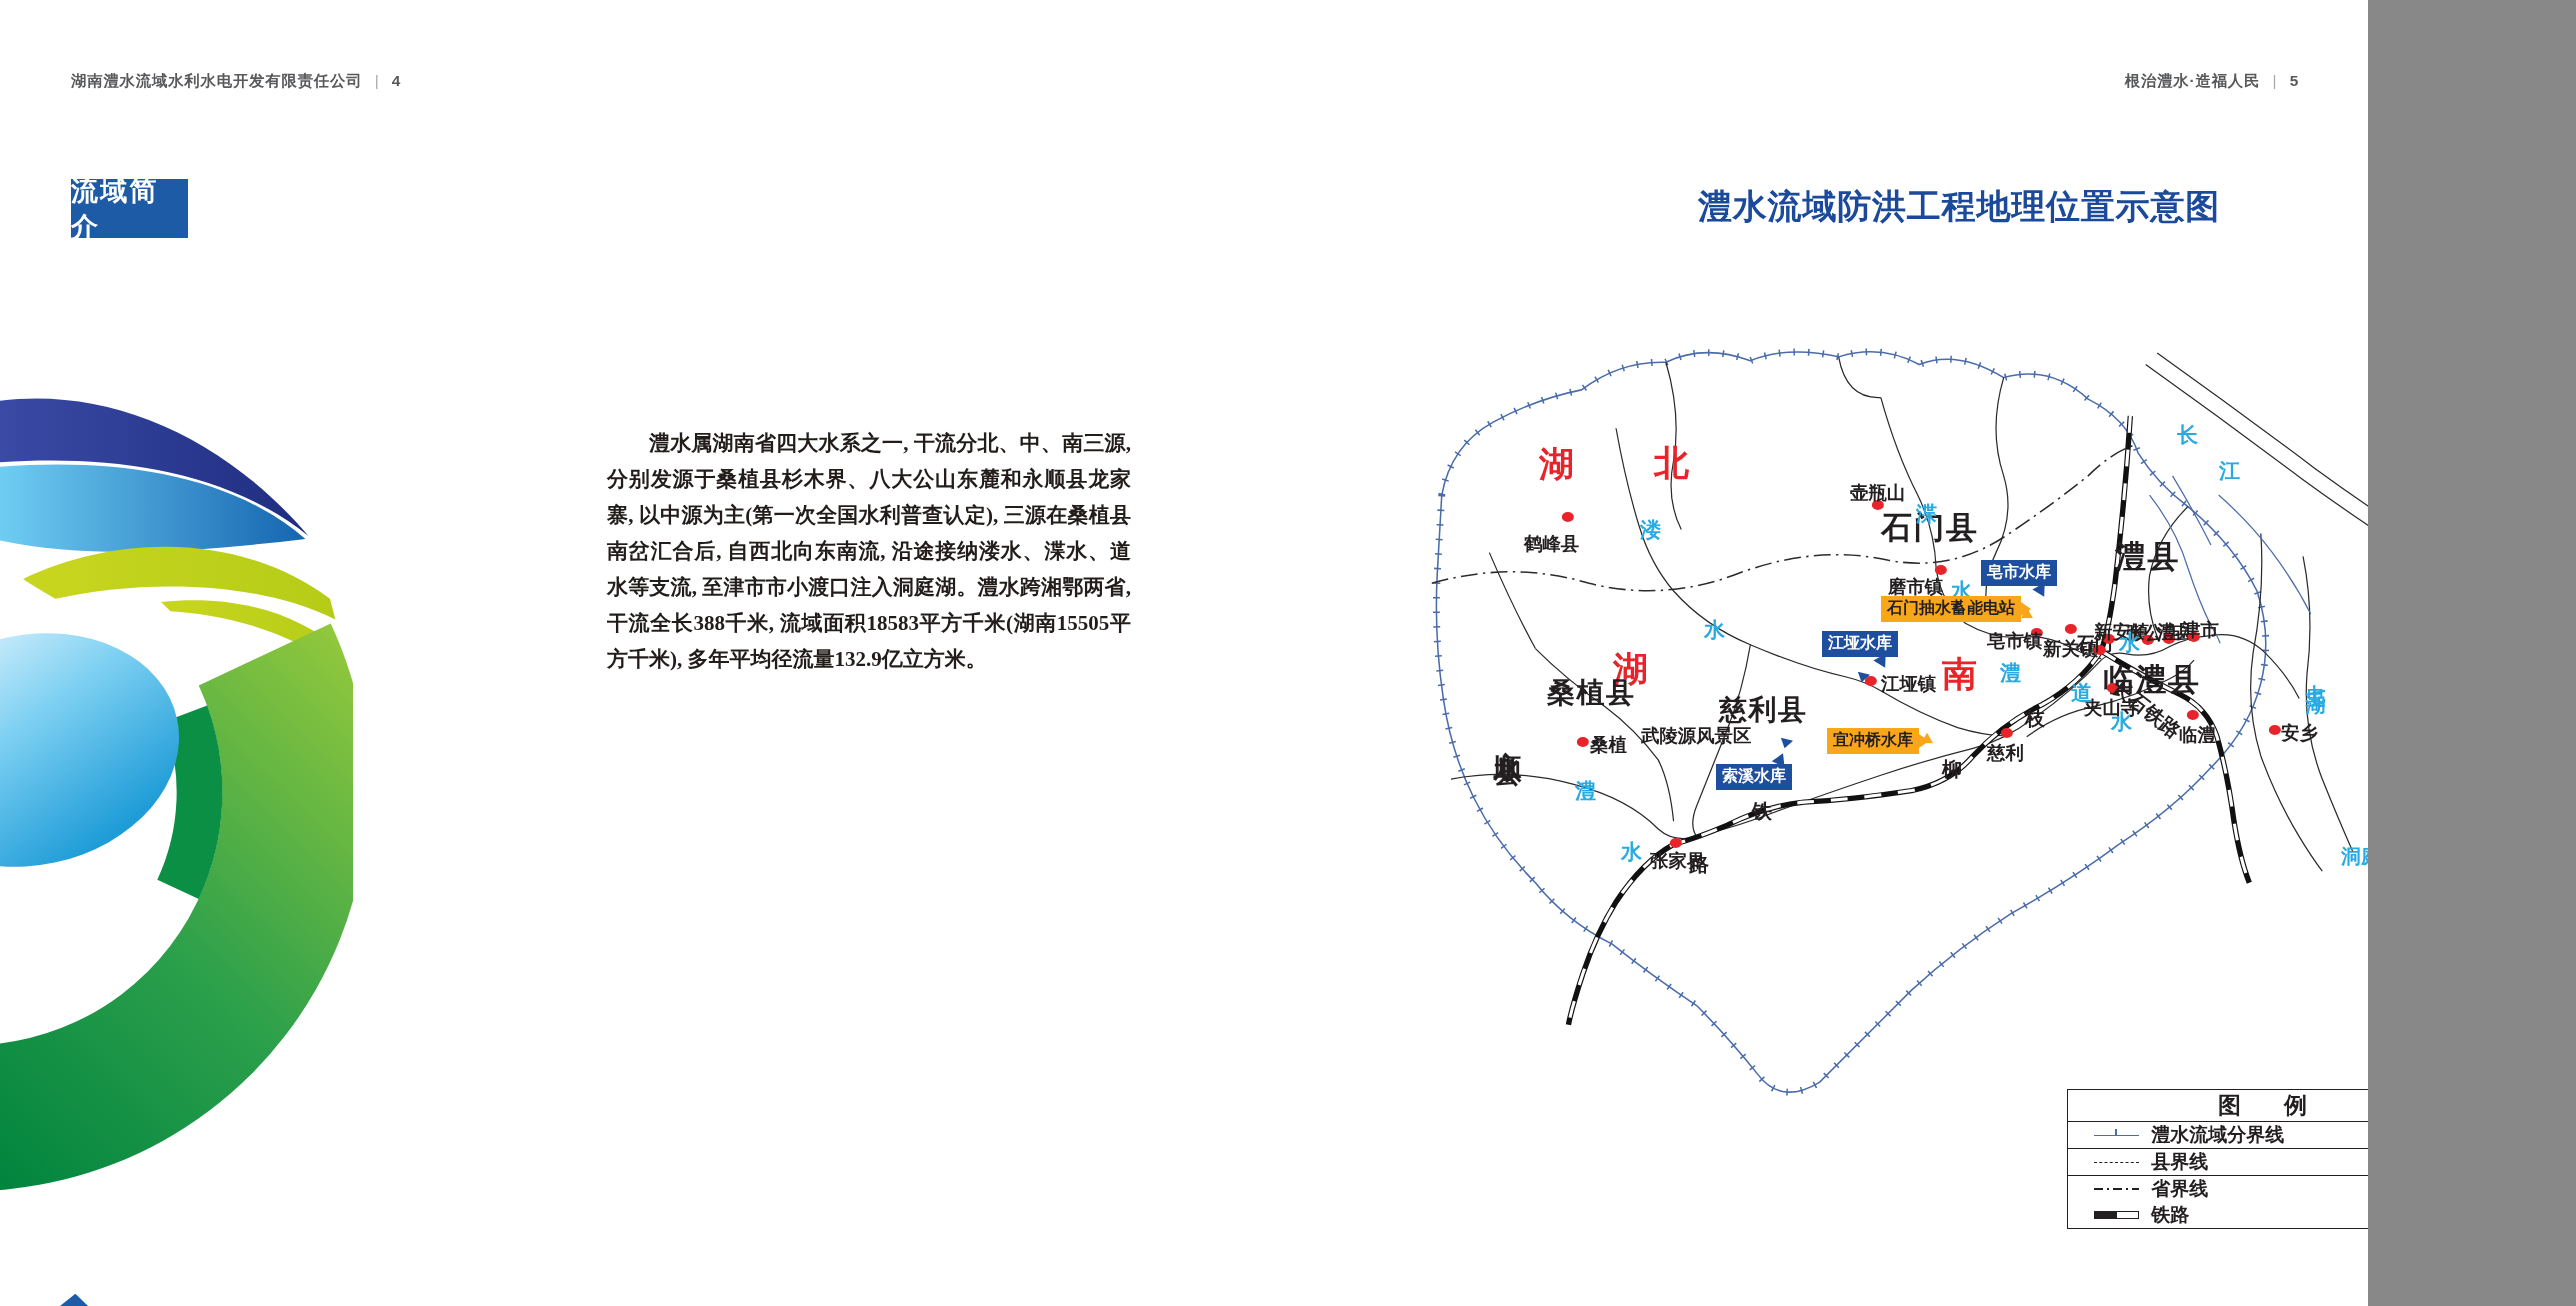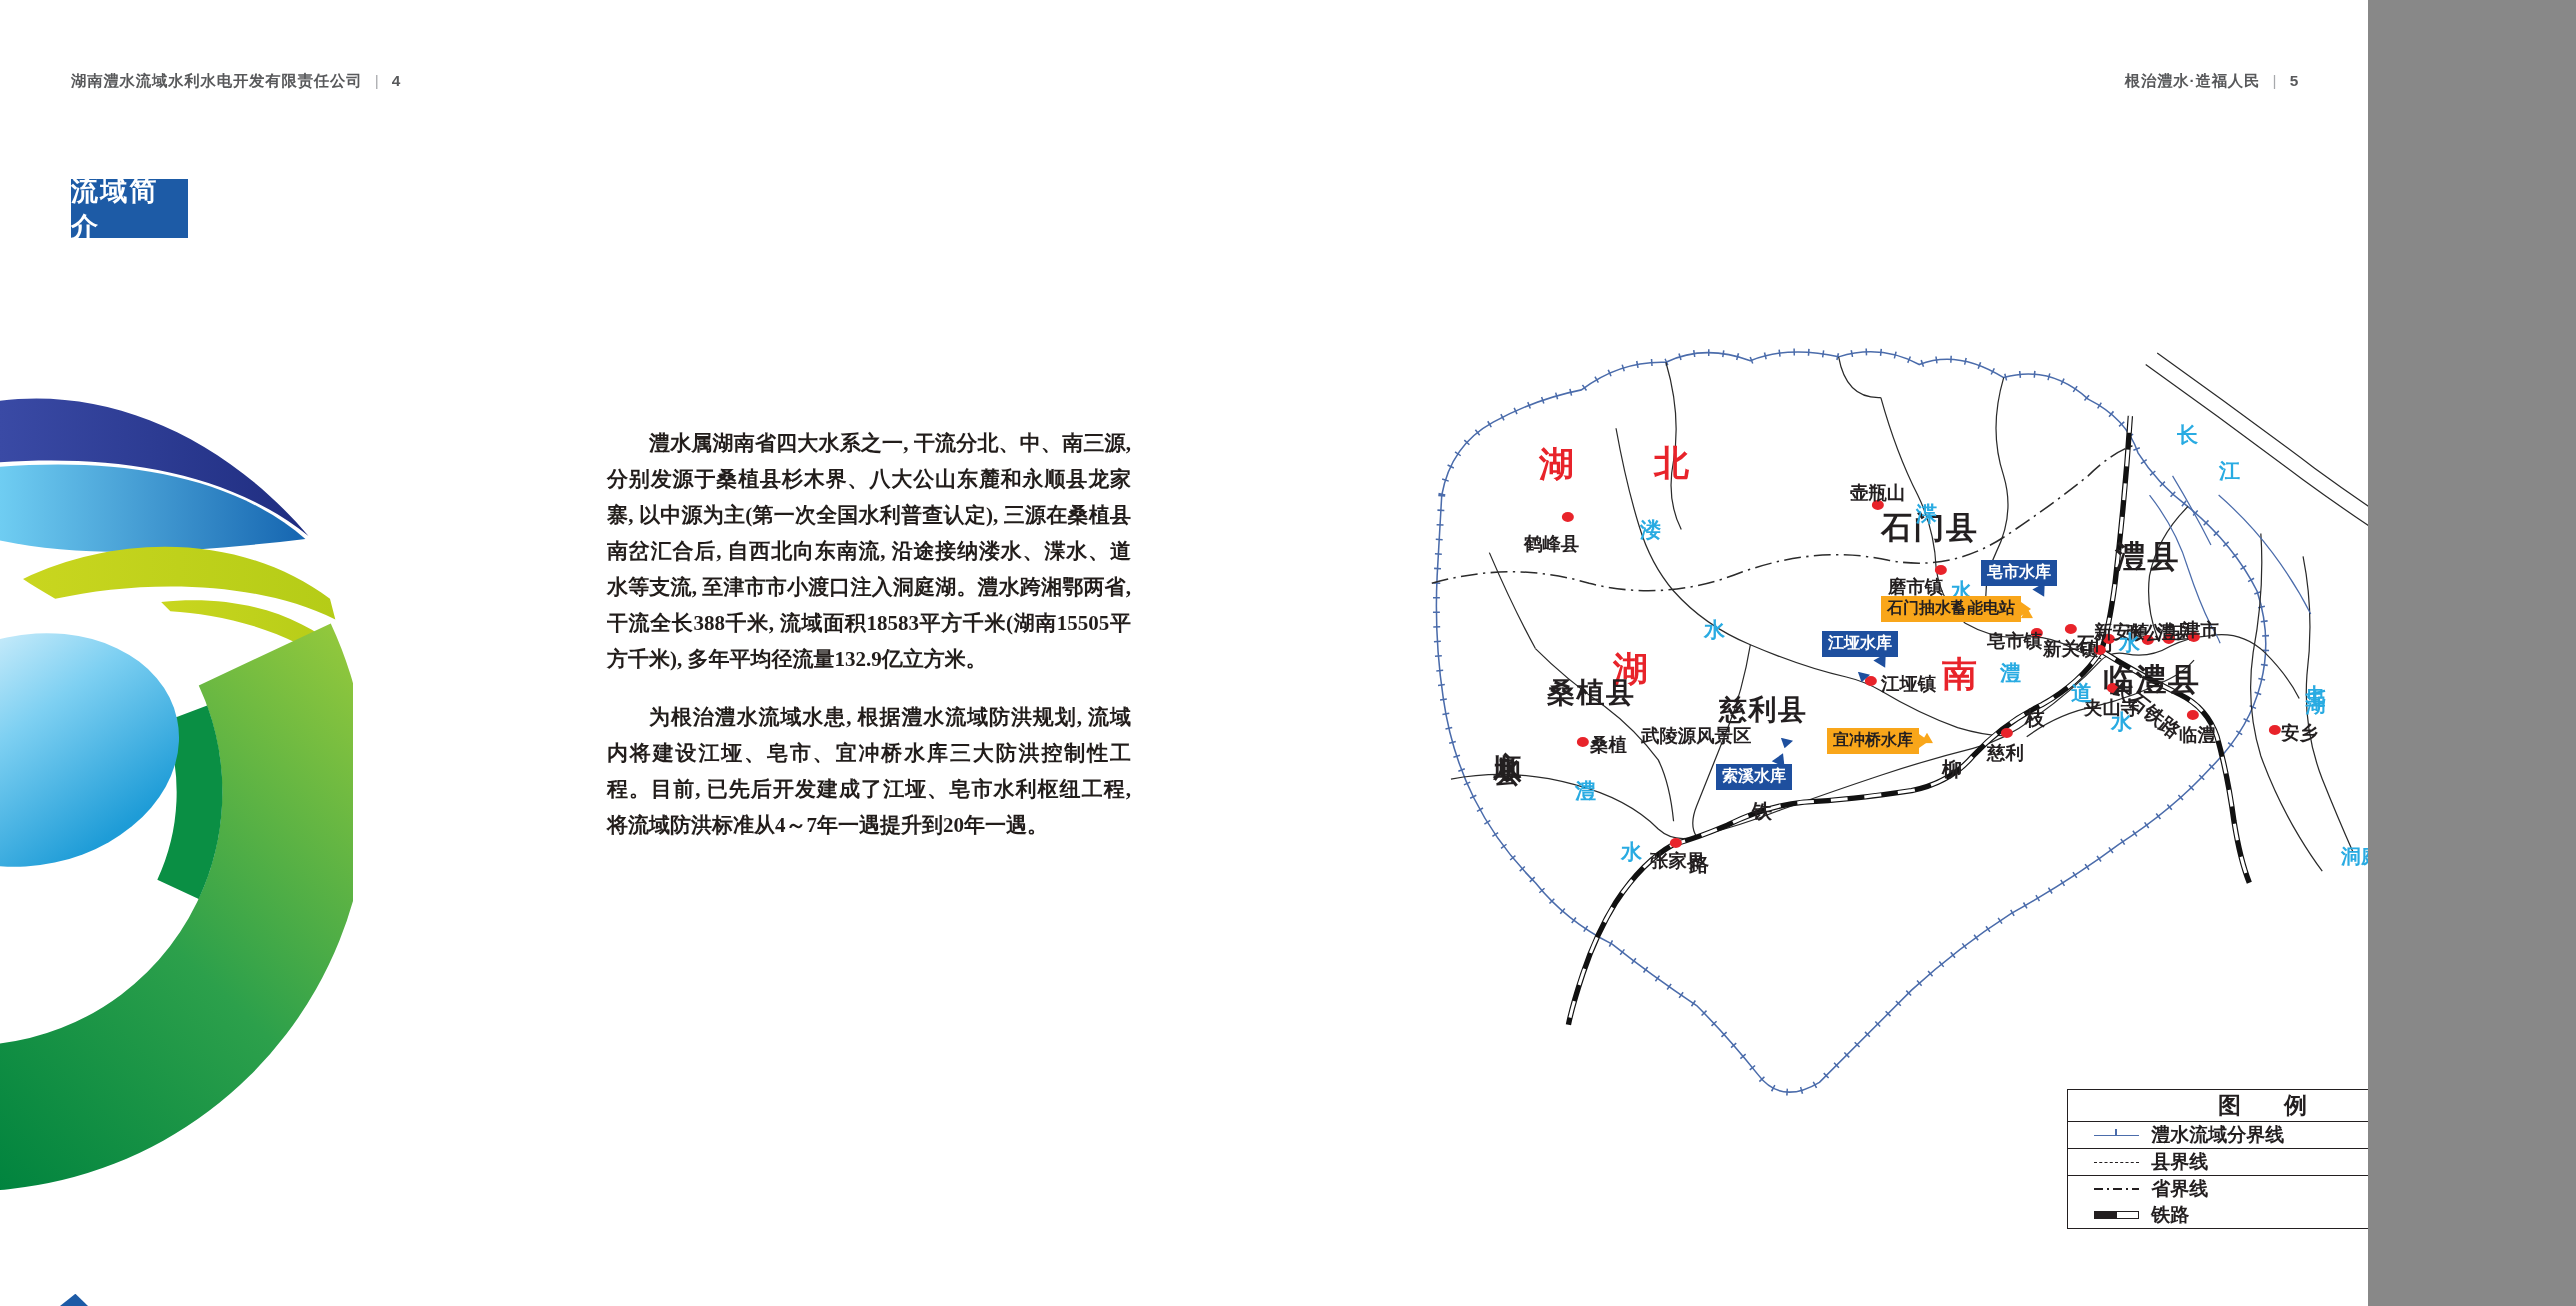--- a/index.html
+++ b/index.html
@@ -126,6 +126,7 @@
       <p>为根治澧水流域水患, 根据澧水流域防洪规划, 流域内将建设江垭、皂市、宜冲桥水库三大防洪控制性工程。目前, 已先后开发建成了江垭、皂市水利枢纽工程, 将流域防洪标准从4～7年一遇提升到20年一遇。</p>
     </div>
 
+  <div id="map-title">澧水流域防洪工程地理位置示意图</div>
 
   <div id="compass">
     <div class="n">N</div>

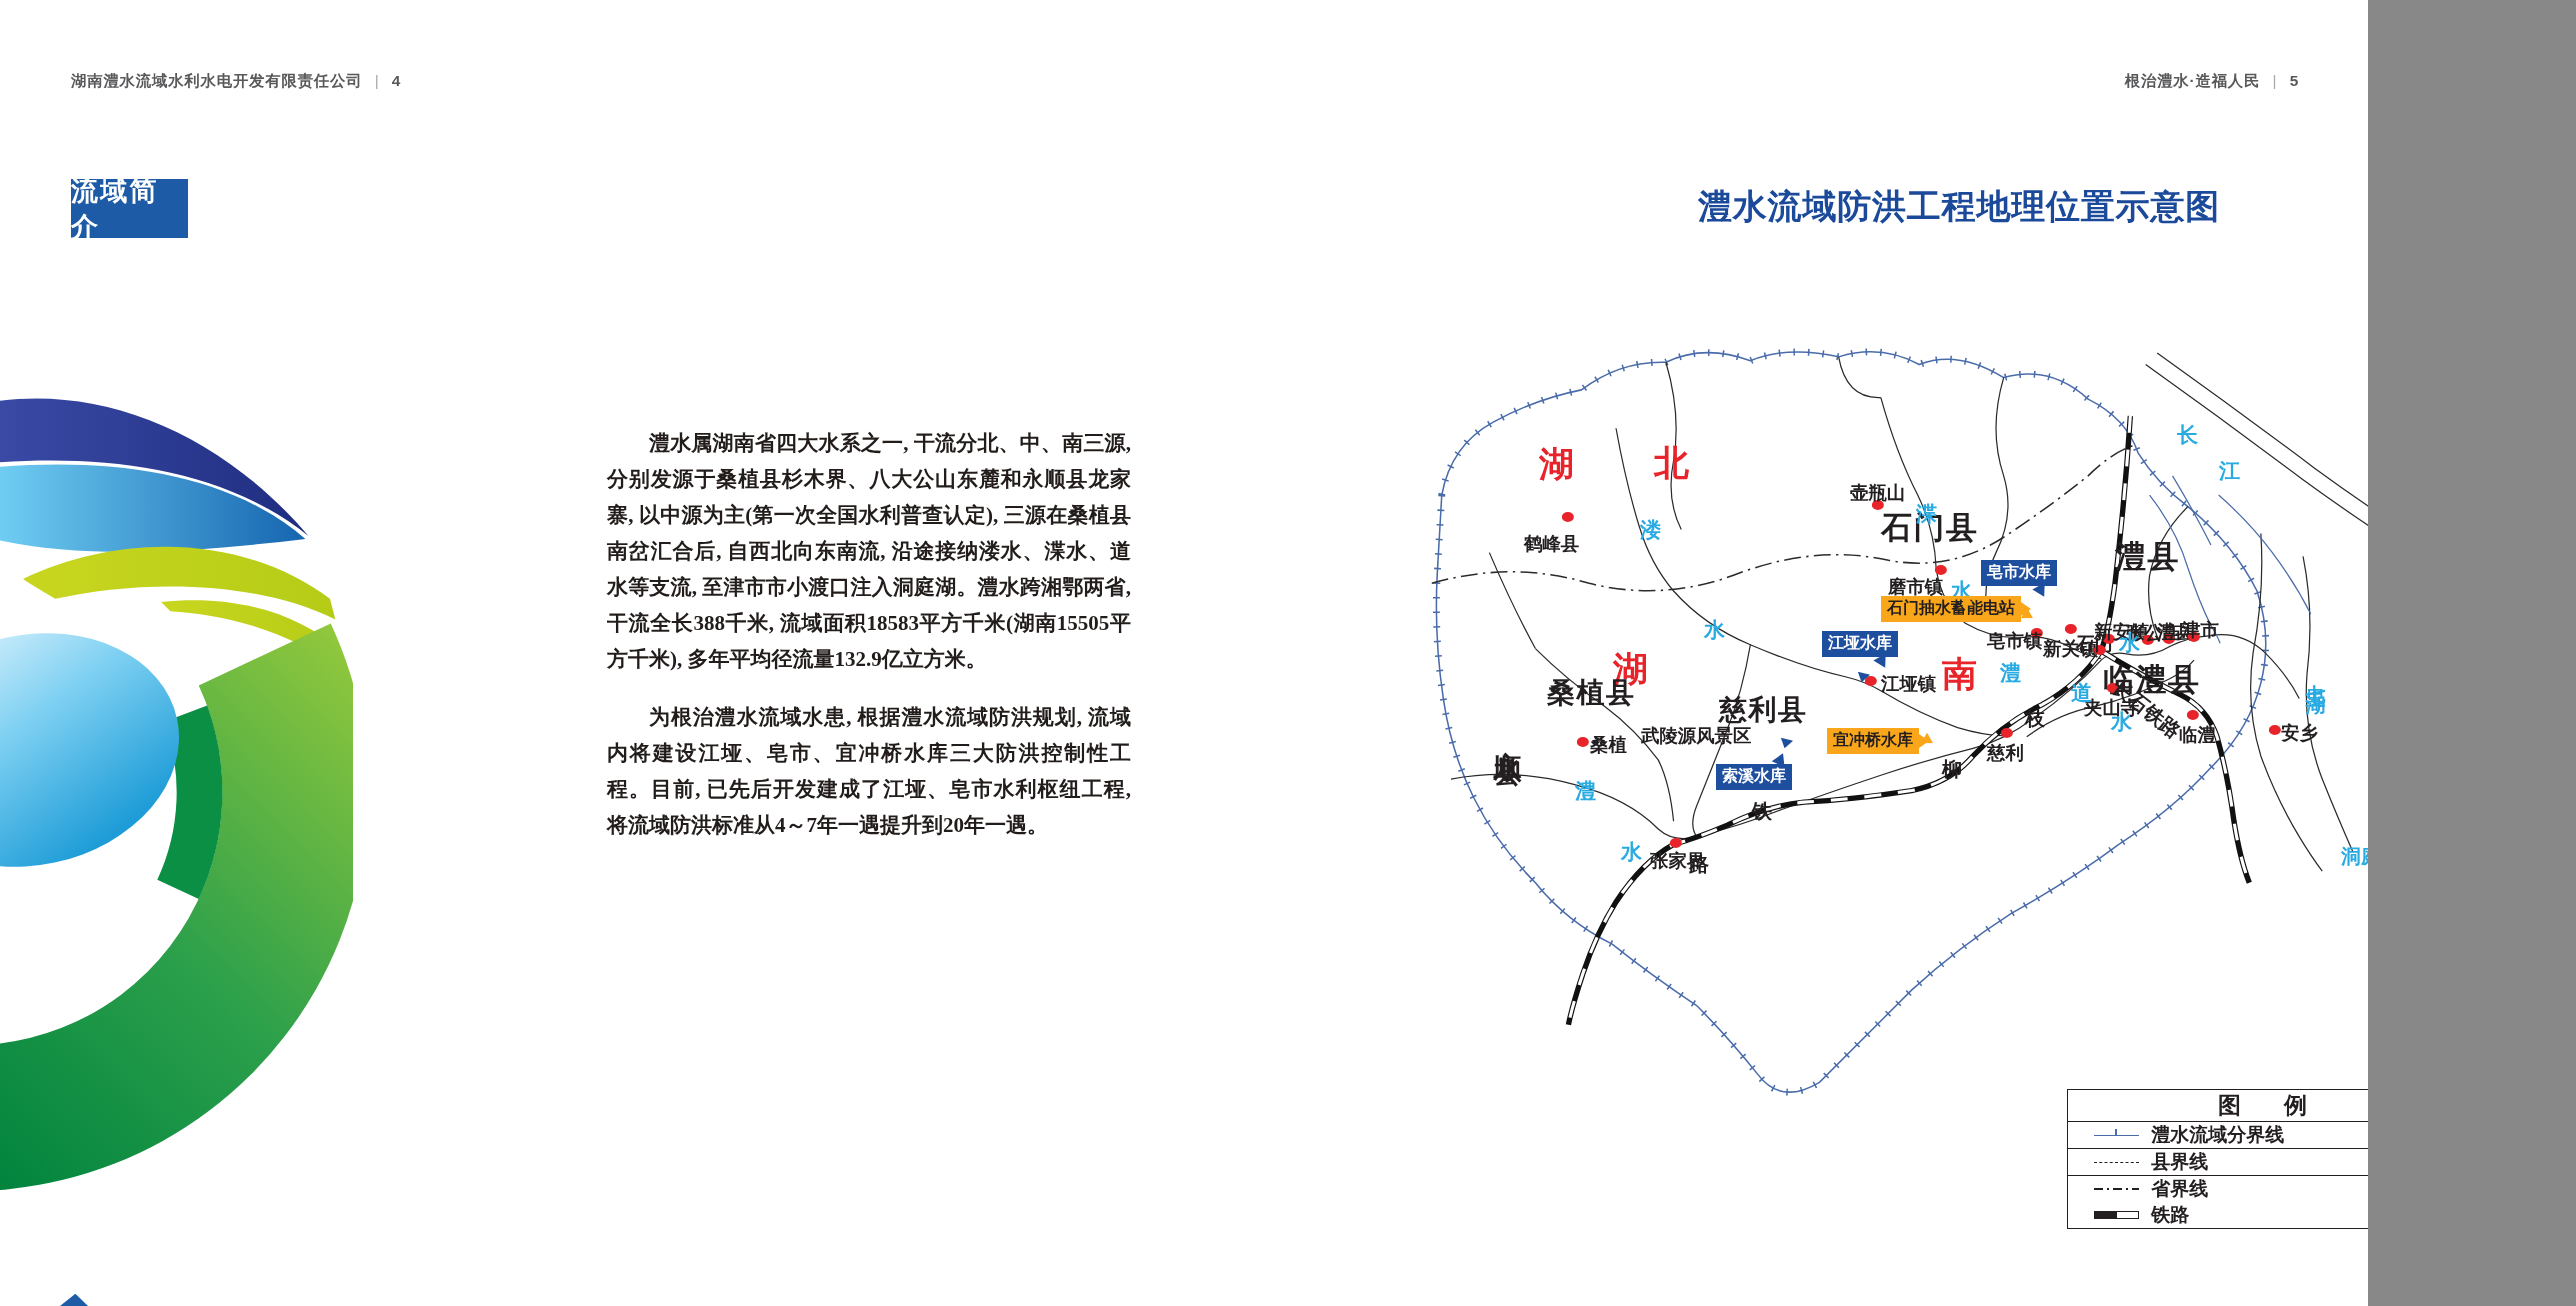--- a/index.html
+++ b/index.html
@@ -123,7 +123,6 @@
 
   <div id="bodytext">
       <p>澧水属湖南省四大水系之一, 干流分北、中、南三源, 分别发源于桑植县杉木界、八大公山东麓和永顺县龙家寨, 以中源为主(第一次全国水利普查认定), 三源在桑植县南岔汇合后, 自西北向东南流, 沿途接纳溇水、渫水、道水等支流, 至津市市小渡口注入洞庭湖。澧水跨湘鄂两省, 干流全长388千米, 流域面积18583平方千米(湖南15505平方千米), 多年平均径流量132.9亿立方米。</p>
-      <p>为根治澧水流域水患, 根据澧水流域防洪规划, 流域内将建设江垭、皂市、宜冲桥水库三大防洪控制性工程。目前, 已先后开发建成了江垭、皂市水利枢纽工程, 将流域防洪标准从4～7年一遇提升到20年一遇。</p>
     </div>
 
   <div id="map-title">澧水流域防洪工程地理位置示意图</div>

